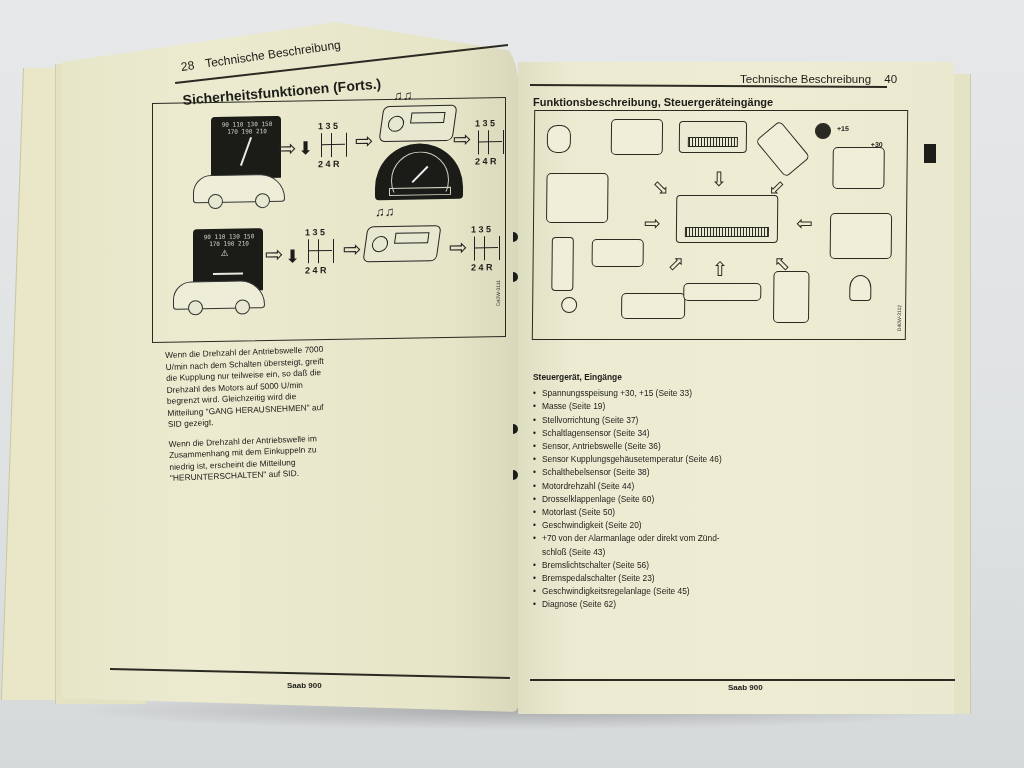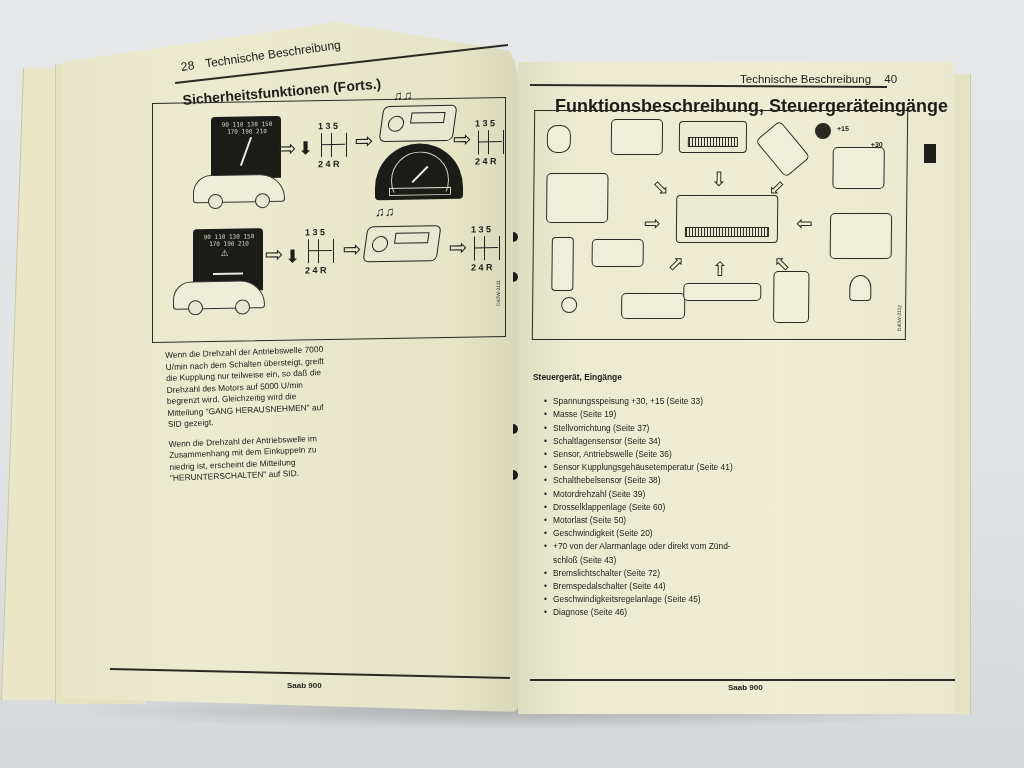--- a/index.html
+++ b/index.html
@@ -95,7 +95,7 @@
   .rp-header { position: absolute; left: 740px; top: 73px; font-size: 11.5px; white-space: nowrap; }
   .rp-header .num { margin-left: 10px; }
   .rp-rule { position: absolute; left: 530px; top: 85px; width: 357px; height: 1.5px; background: #2a2a22; transform: rotate(0.3deg); }
-  .rp-title { position: absolute; left: 555px; top: 96px; font-weight: bold; font-size: 18px; white-space: nowrap; }
+  .rp-title { position: absolute; left: 533px; top: 96px; font-weight: bold; font-size: 11px; white-space: nowrap; }
   .rp-figure {
     position: absolute; left: 533px; top: 110px; width: 372px; height: 228px; border: 1px solid #2a2a22;
     transform: skewX(-0.6deg);

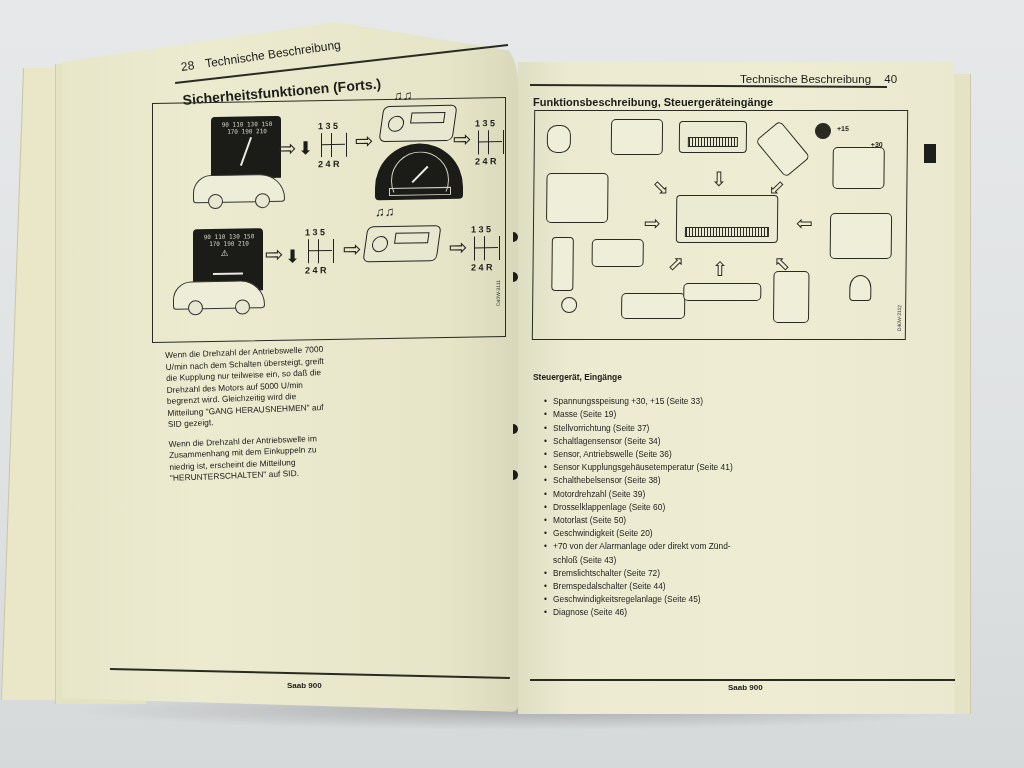--- a/index.html
+++ b/index.html
@@ -109,7 +109,7 @@
 
   .rp-list { position: absolute; left: 533px; top: 371px; font-size: 8.4px; line-height: 13.2px; }
   .rp-list .head { font-weight: bold; margin-bottom: 3px; }
-  .rp-list ul { list-style: none; margin: 11px; padding: 0; }
+  .rp-list ul { list-style: none; margin: 0; padding: 0; }
   .rp-list li { position: relative; padding-left: 9px; white-space: nowrap; }
   .rp-list li::before { content: "•"; position: absolute; left: 0; top: 0; }
 

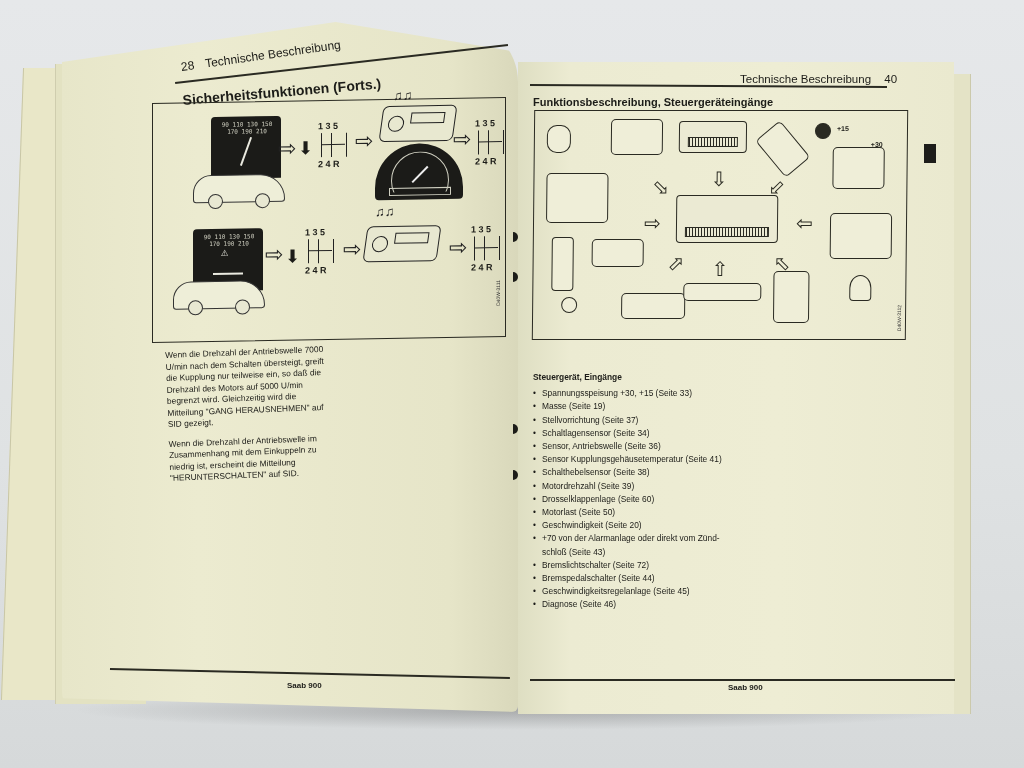--- a/index.html
+++ b/index.html
@@ -276,7 +276,7 @@
     <li>Stellvorrichtung (Seite  37)</li>
     <li>Schaltlagensensor (Seite  34)</li>
     <li>Sensor, Antriebswelle (Seite  36)</li>
-    <li>Sensor Kupplungsgehäusetemperatur (Seite  41)</li>
+    <li>Sensor Kupplungsgehäusetemperatur (Seite  46)</li>
     <li>Schalthebelsensor (Seite  38)</li>
     <li>Motordrehzahl (Seite  39)</li>
     <li>Drosselklappenlage (Seite  60)</li>

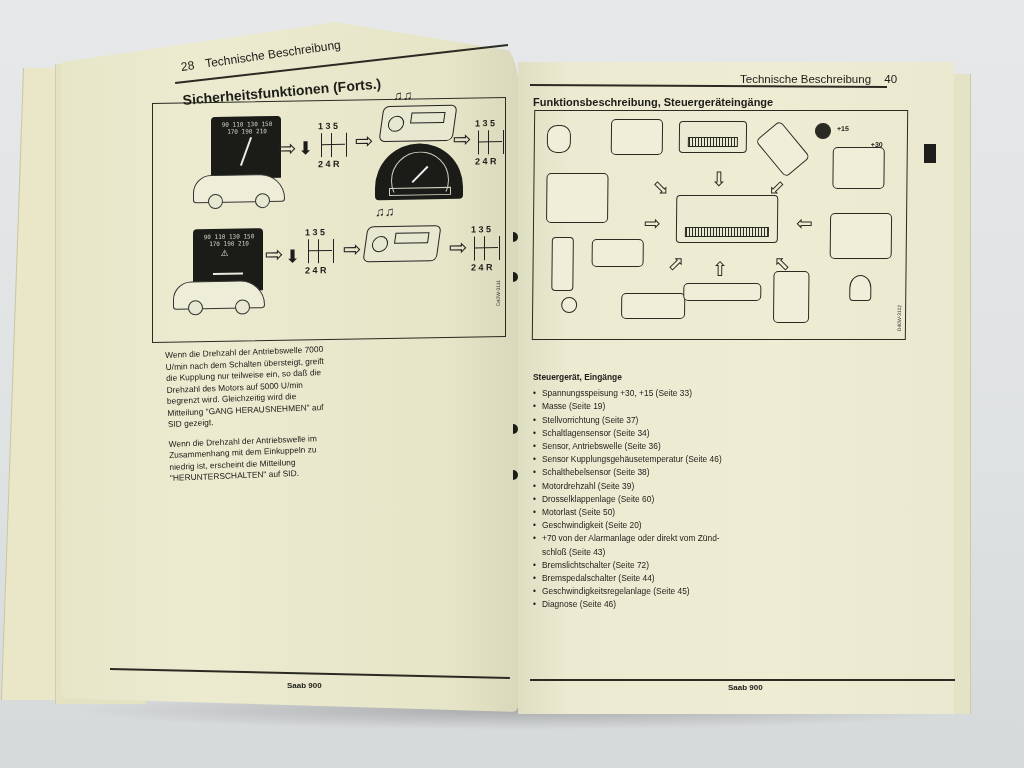--- a/index.html
+++ b/index.html
@@ -278,7 +278,7 @@
     <li>Sensor, Antriebswelle (Seite  36)</li>
     <li>Sensor Kupplungsgehäusetemperatur (Seite  46)</li>
     <li>Schalthebelsensor (Seite  38)</li>
-    <li>Motordrehzahl (Seite  39)</li>
+    <li>Motordrehzahl (Seite  44)</li>
     <li>Drosselklappenlage (Seite  60)</li>
     <li>Motorlast (Seite  50)</li>
     <li>Geschwindigkeit (Seite  20)</li>

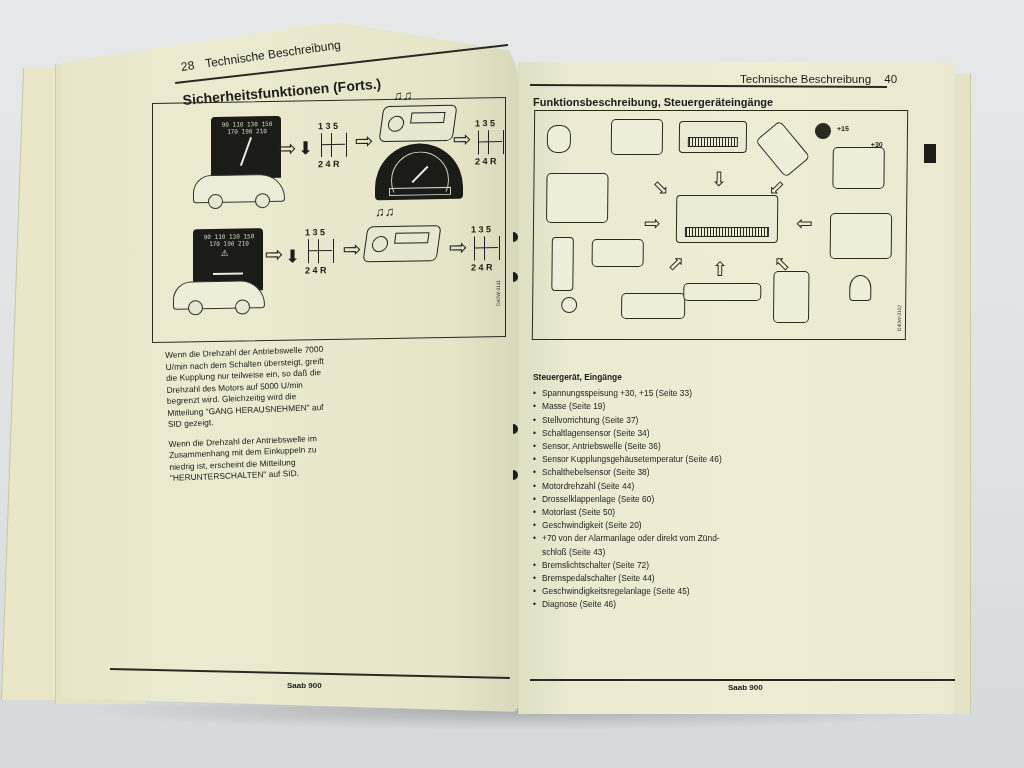--- a/index.html
+++ b/index.html
@@ -284,7 +284,7 @@
     <li>Geschwindigkeit (Seite  20)</li>
     <li>+70 von der Alarmanlage oder direkt vom Zünd-</li>
     <li style="padding-left:9px" class="cont">schloß (Seite  43)</li>
-    <li>Bremslichtschalter (Seite  72)</li>
+    <li>Bremslichtschalter (Seite  56)</li>
     <li>Bremspedalschalter (Seite  44)</li>
     <li>Geschwindigkeitsregelanlage (Seite  45)</li>
     <li>Diagnose (Seite  46)</li>

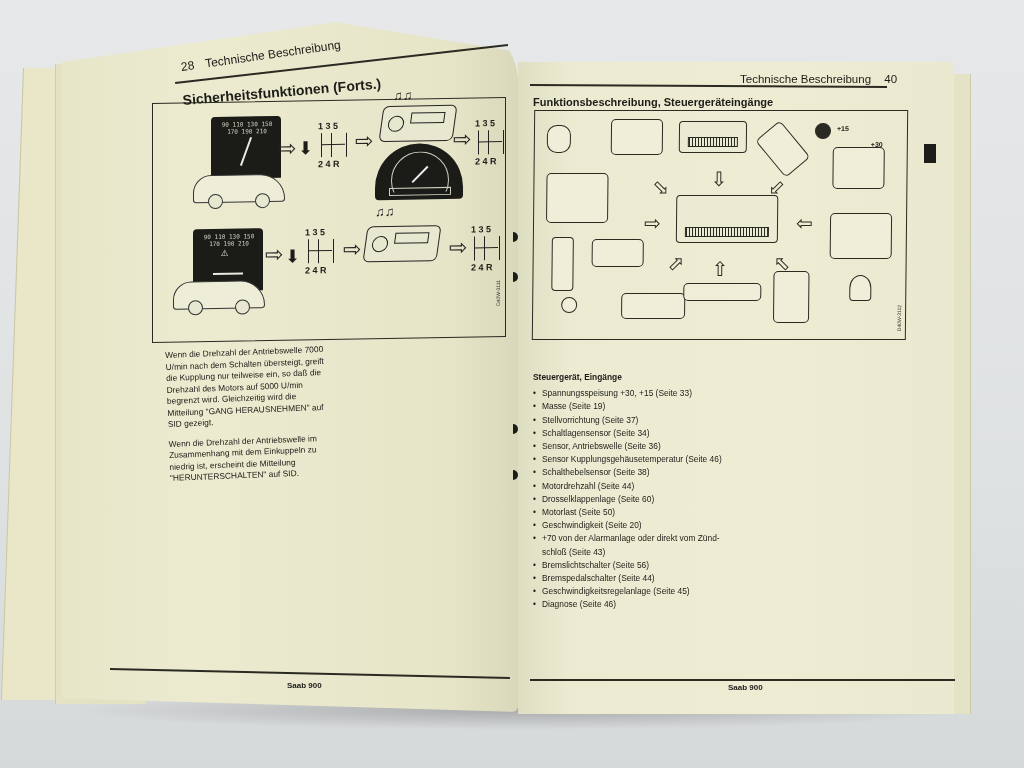--- a/index.html
+++ b/index.html
@@ -285,7 +285,7 @@
     <li>+70 von der Alarmanlage oder direkt vom Zünd-</li>
     <li style="padding-left:9px" class="cont">schloß (Seite  43)</li>
     <li>Bremslichtschalter (Seite  56)</li>
-    <li>Bremspedalschalter (Seite  44)</li>
+    <li>Bremspedalschalter (Seite  23)</li>
     <li>Geschwindigkeitsregelanlage (Seite  45)</li>
     <li>Diagnose (Seite  46)</li>
   </ul>

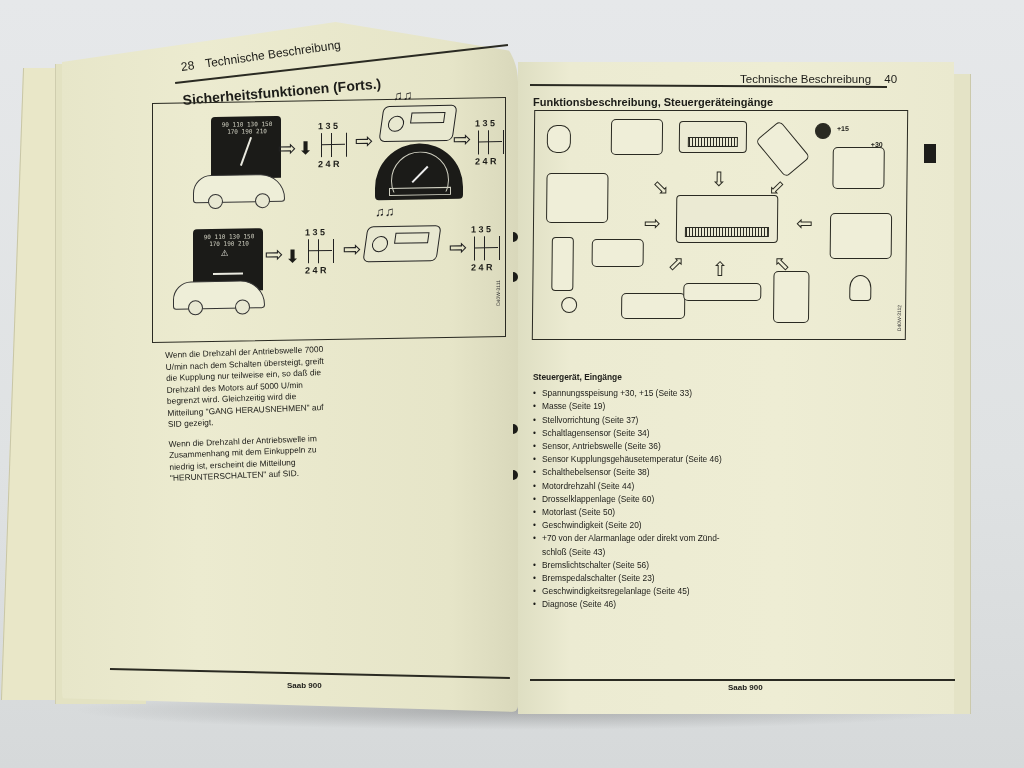--- a/index.html
+++ b/index.html
@@ -287,7 +287,7 @@
     <li>Bremslichtschalter (Seite  56)</li>
     <li>Bremspedalschalter (Seite  23)</li>
     <li>Geschwindigkeitsregelanlage (Seite  45)</li>
-    <li>Diagnose (Seite  46)</li>
+    <li>Diagnose (Seite  62)</li>
   </ul>
 </div>
 <style>.rp-list li.cont::before { content: ""; }</style>

